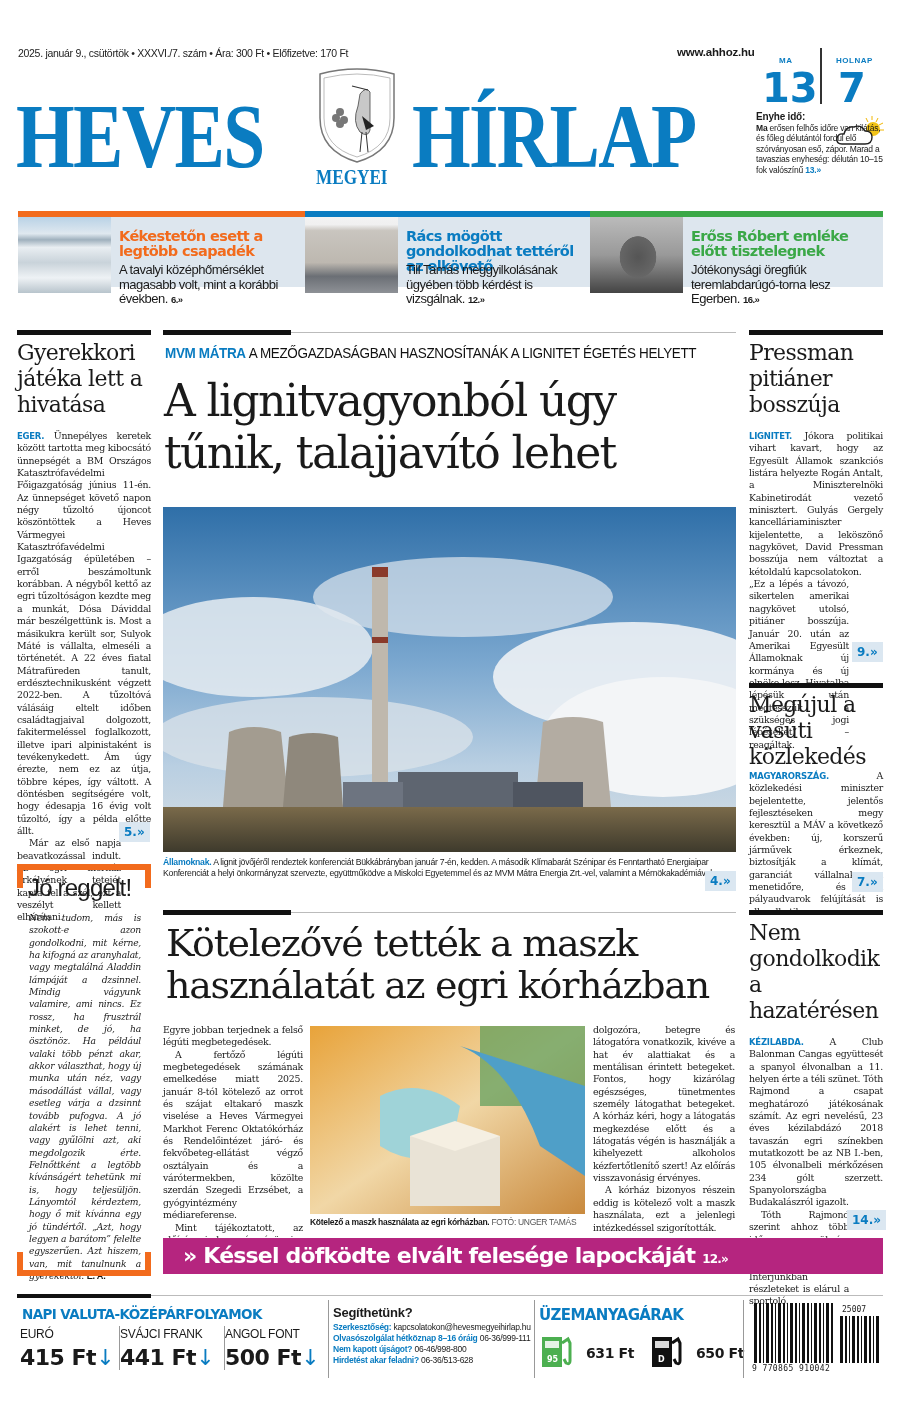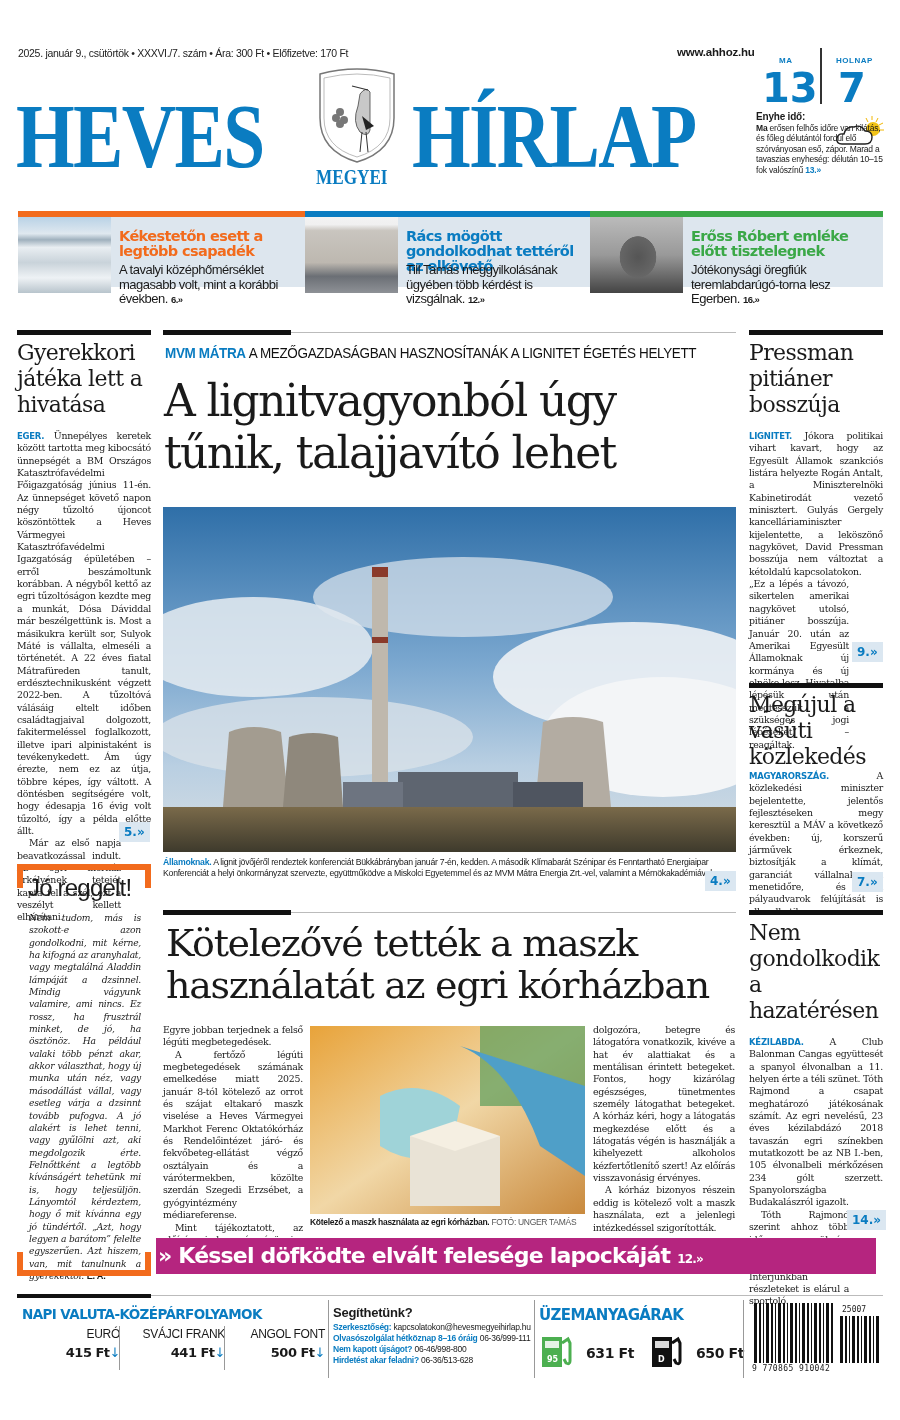--- a/index.html
+++ b/index.html
@@ -48,7 +48,7 @@
   #sec-photo{left:310px;top:1026px;width:275px;height:188px;overflow:hidden}
   #sec-cap{left:310px;top:1217px;font-family:"Liberation Sans",sans-serif;font-size:8.5px;letter-spacing:-0.3px;white-space:nowrap}
   
-  #banner{left:156px;top:1238px;width:720px;height:36px;background:#b5257f;color:#fff;font-family:"DejaVu Sans",sans-serif;font-weight:bold;font-size:22px;line-height:36px;padding-left:2px;letter-spacing:-0.8px;white-space:nowrap}
+  #banner{left:163px;top:1238px;width:720px;height:36px;background:#b5257f;color:#fff;font-family:"DejaVu Sans",sans-serif;font-weight:bold;font-size:22px;line-height:36px;padding-left:20px;letter-spacing:-0.8px;white-space:nowrap}
   #banner .p{font-size:12px}
   
   .ftitle{font-family:"DejaVu Sans",sans-serif;font-weight:bold;color:#0a7cc1;font-size:13.5px;letter-spacing:-0.6px}

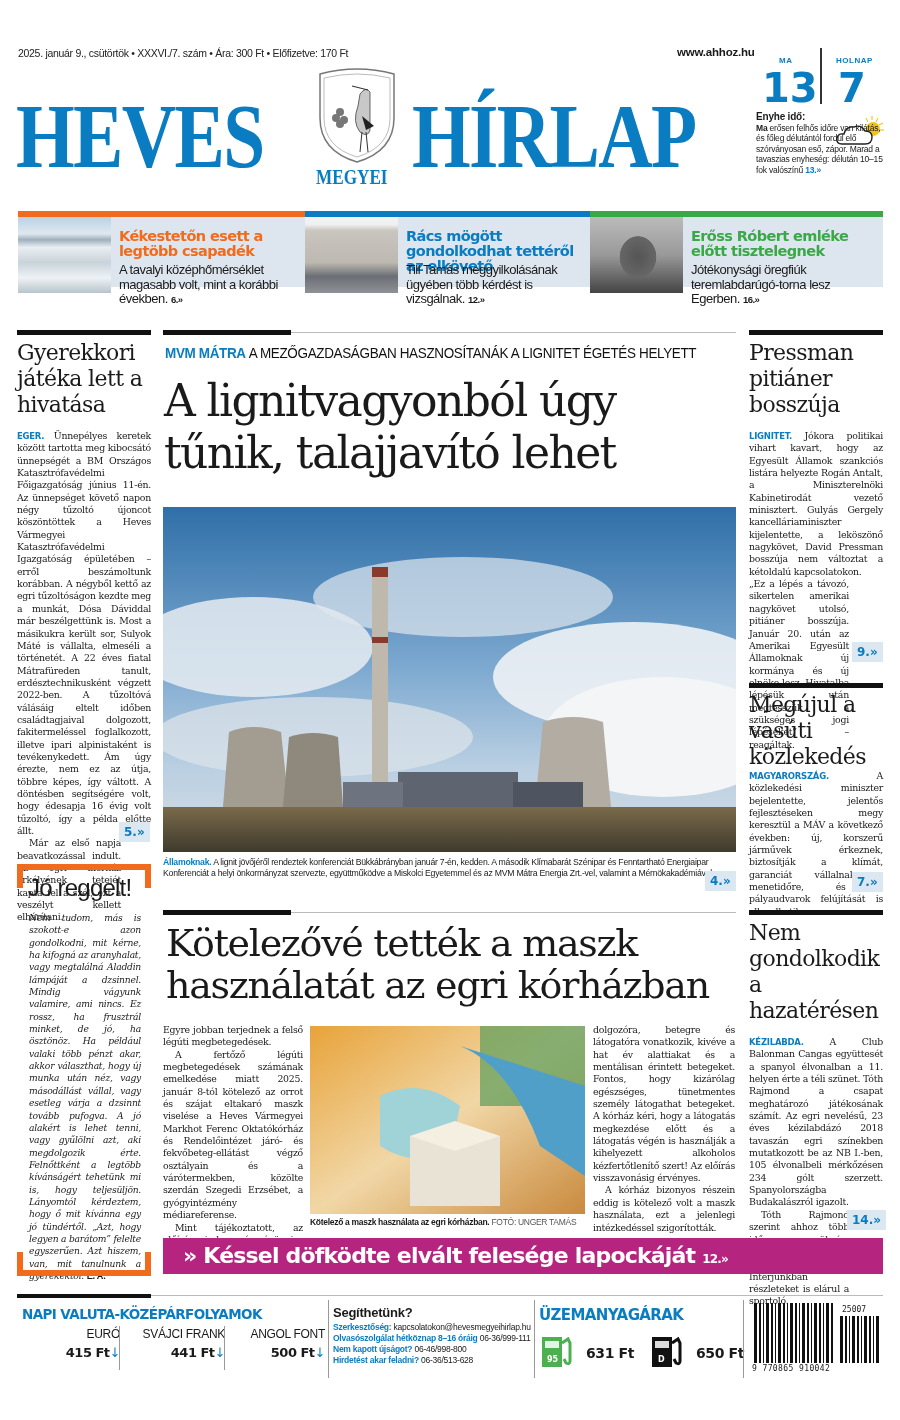--- a/index.html
+++ b/index.html
@@ -52,7 +52,7 @@
   #banner .p{font-size:12px}
   
   .ftitle{font-family:"DejaVu Sans",sans-serif;font-weight:bold;color:#0a7cc1;font-size:13.5px;letter-spacing:-0.6px}
-  .cur{position:absolute;top:1327px;width:100px;text-align:right}
+  .cur{position:absolute;top:1327px;width:100px;text-align:left}
   .cur .n{font-family:"Liberation Sans",sans-serif;font-size:12px;letter-spacing:-0.3px}
   .cur .v{font-family:"DejaVu Sans",sans-serif;font-weight:900;font-size:13px;margin-top:4px;letter-spacing:-0.5px}
   .arrow{color:#0a7cc1;font-weight:normal}

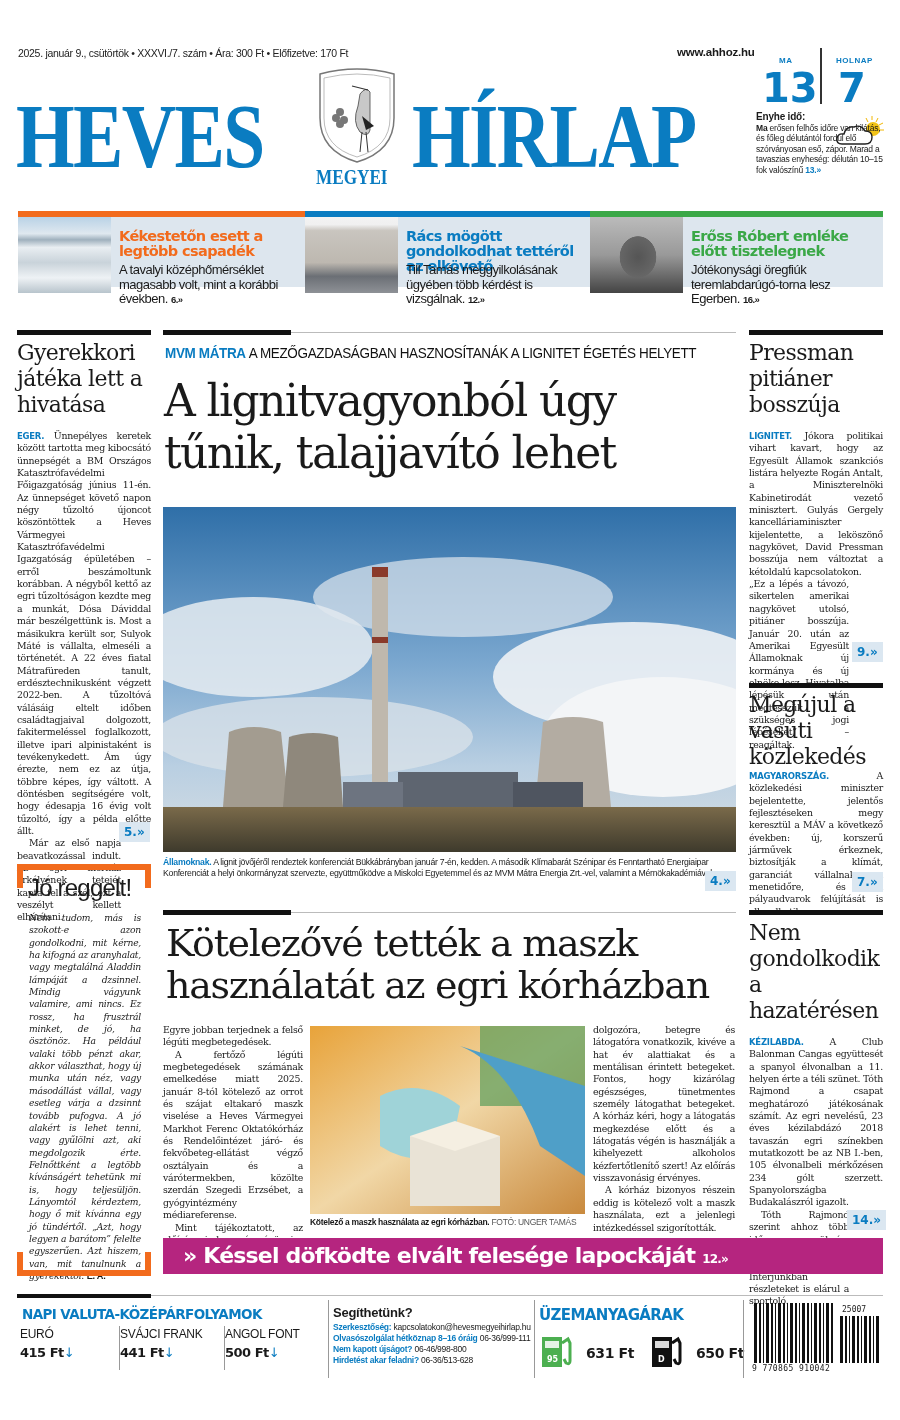--- a/index.html
+++ b/index.html
@@ -54,7 +54,7 @@
   .ftitle{font-family:"DejaVu Sans",sans-serif;font-weight:bold;color:#0a7cc1;font-size:13.5px;letter-spacing:-0.6px}
   .cur{position:absolute;top:1327px;width:100px;text-align:left}
   .cur .n{font-family:"Liberation Sans",sans-serif;font-size:12px;letter-spacing:-0.3px}
-  .cur .v{font-family:"DejaVu Sans",sans-serif;font-weight:900;font-size:13px;margin-top:4px;letter-spacing:-0.5px}
+  .cur .v{font-family:"DejaVu Sans",sans-serif;font-weight:900;font-size:22px;margin-top:4px;letter-spacing:-0.5px}
   .arrow{color:#0a7cc1;font-weight:normal}
   .vsep{position:absolute;width:1px;background:#999}
   #help{left:333px;top:1305px;width:205px;font-family:"Liberation Sans",sans-serif;font-size:8.5px;line-height:11px;letter-spacing:-0.25px}

